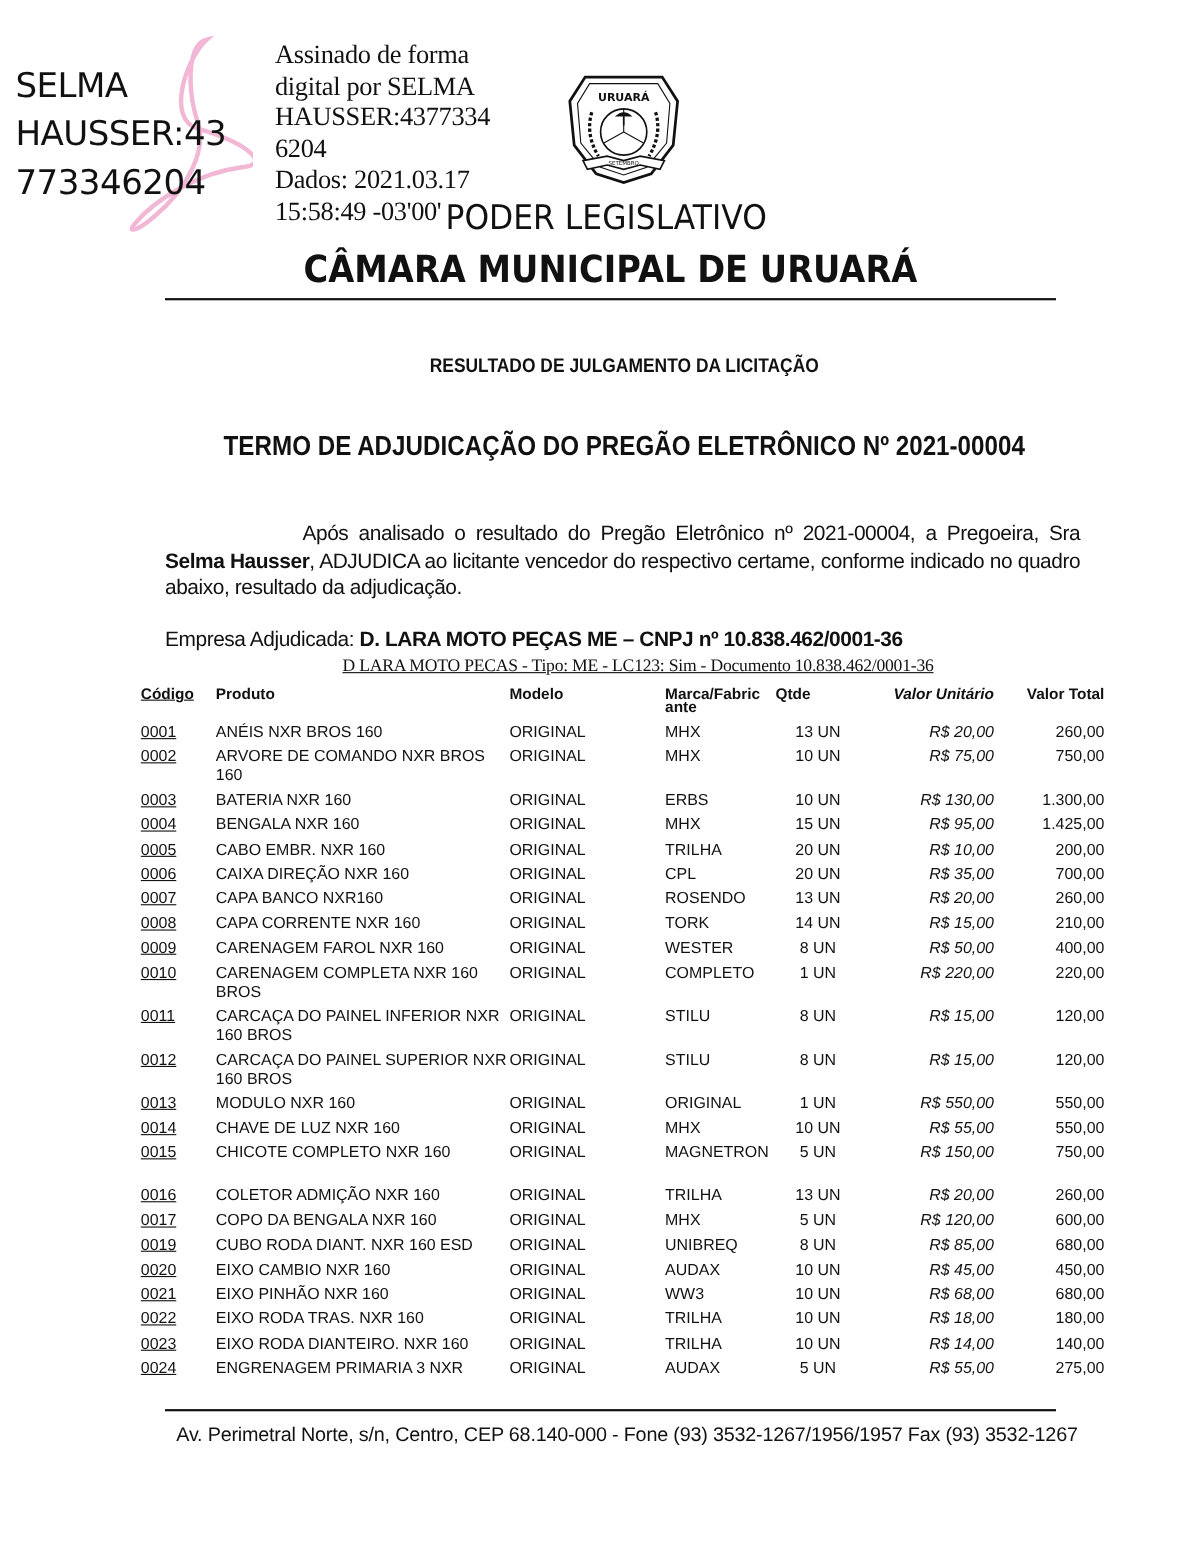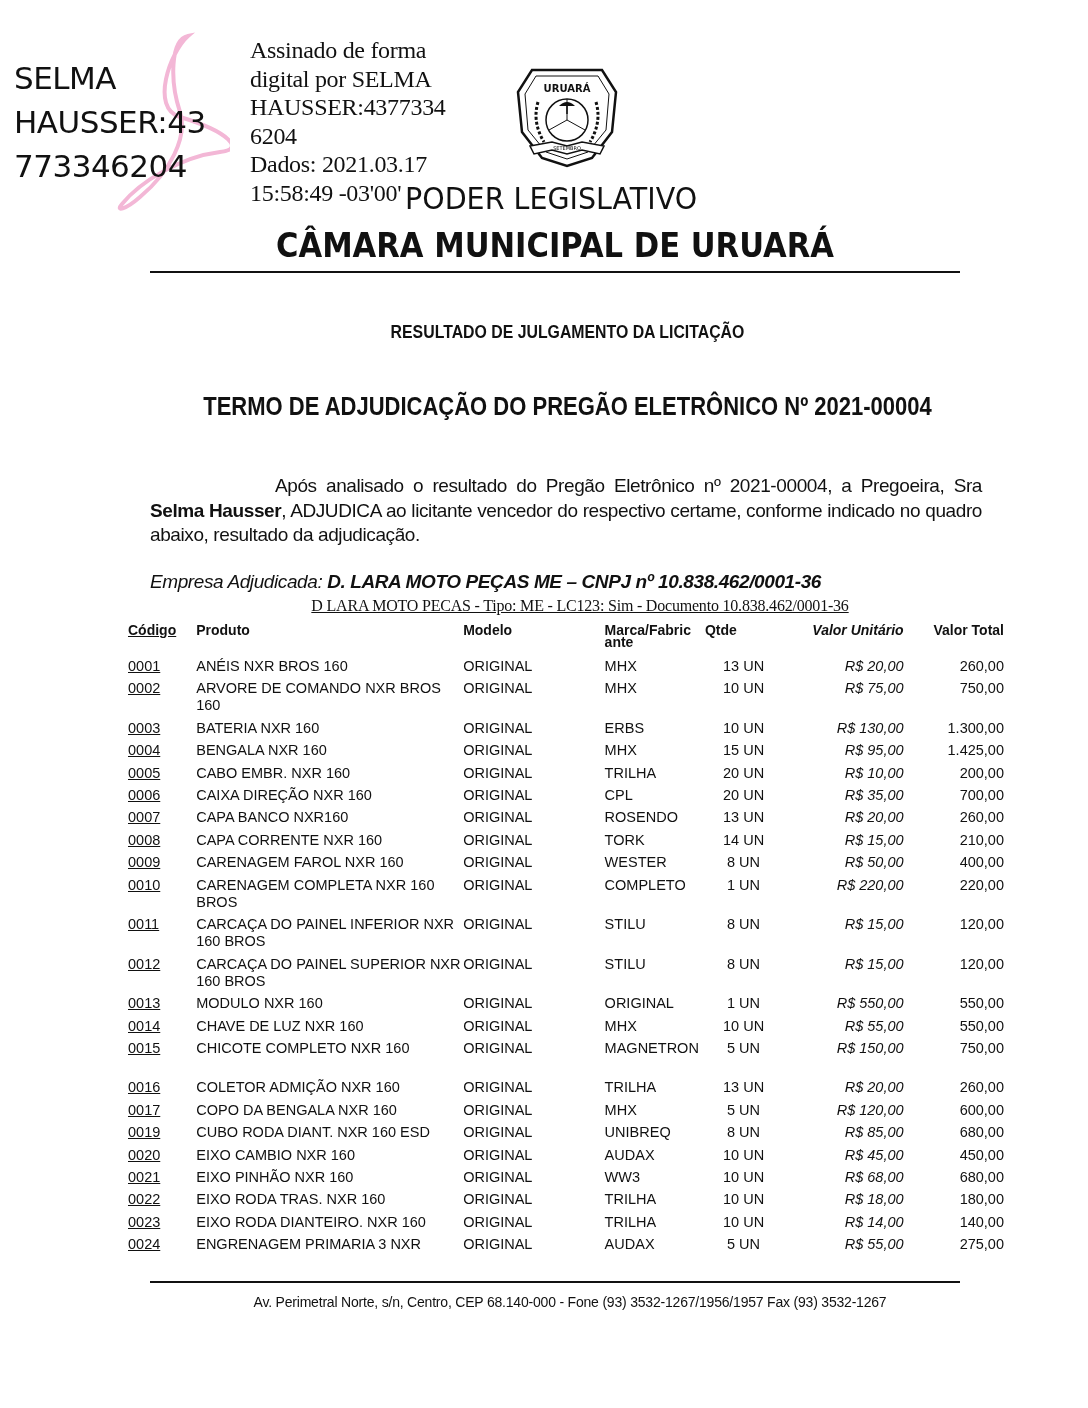--- a/index.html
+++ b/index.html
@@ -22,7 +22,7 @@
   .para { position: absolute; left: 150px; top: 474px; width: 832px; font-size: 19px; line-height: 24.5px; text-align: justify; letter-spacing: -0.4px; }
   .para .indent { display: inline-block; width: 125px; }
 
-  .empresa { position: absolute; left: 150px; top: 571px; font-size: 19px; letter-spacing: -0.4px; white-space: nowrap; font-style: italic; }
+  .empresa { position: absolute; left: 150px; top: 571px; font-size: 19px; letter-spacing: -0.4px; white-space: nowrap; }
   .docline { position: absolute; left: 150px; top: 597px; width: 860px; text-align: center; font-family: "Liberation Serif", serif; font-size: 16px; text-decoration: underline; letter-spacing: -0.2px; }
 
   table.items { position: absolute; left: 128px; top: 622px; width: 876px; border-collapse: collapse; font-size: 14.5px; }

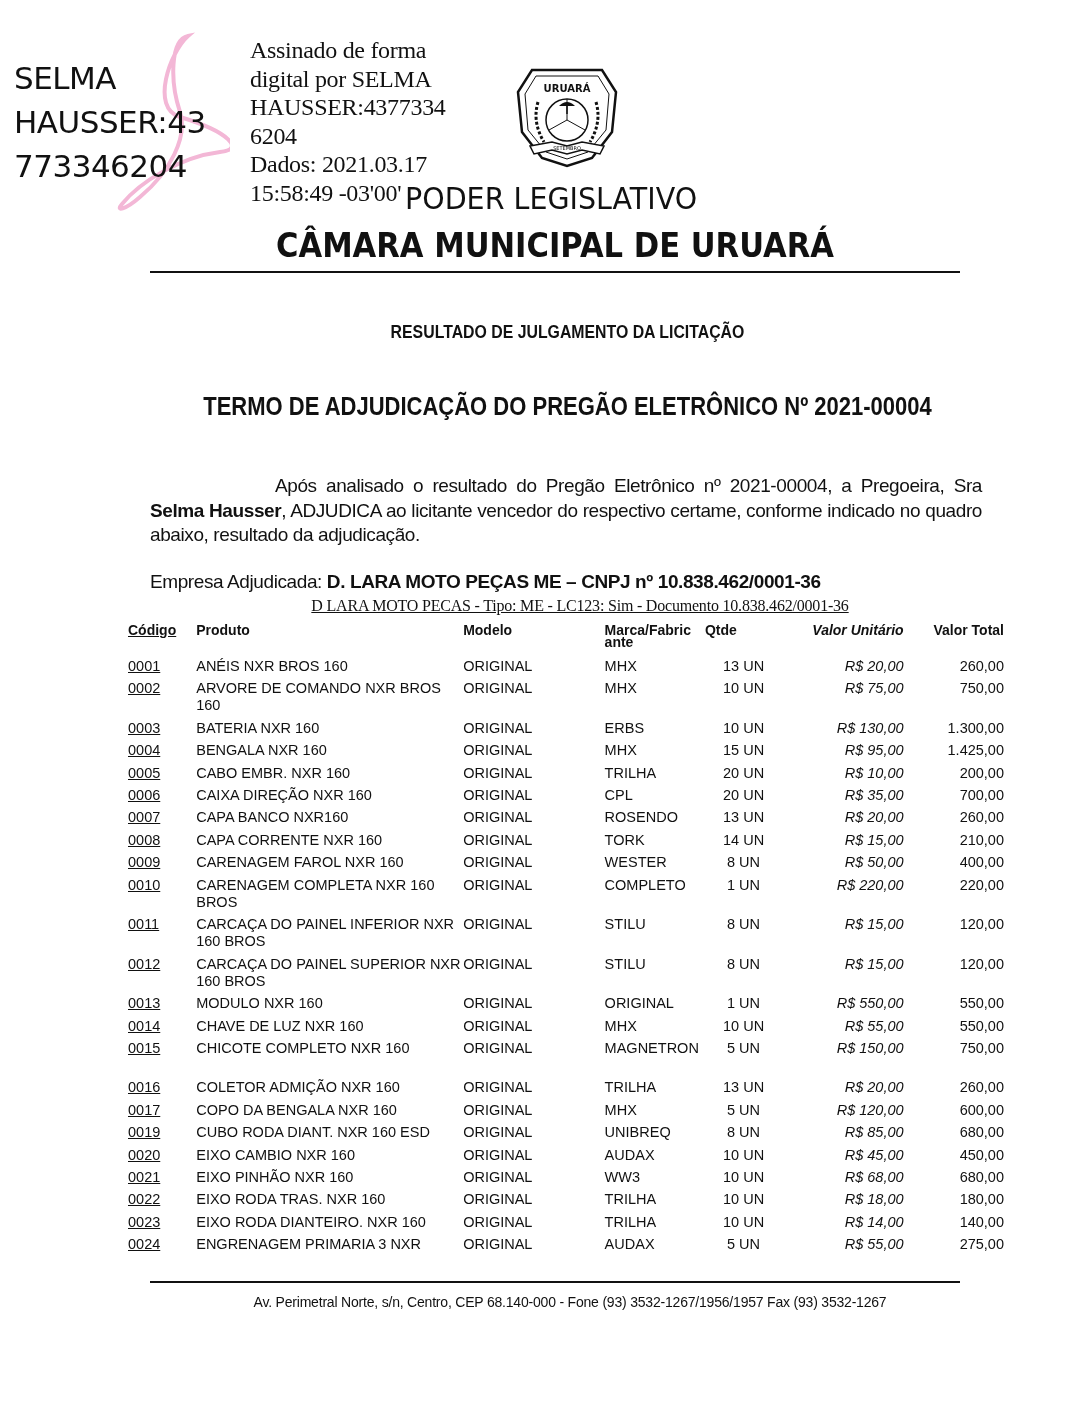--- a/index.html
+++ b/index.html
@@ -38,7 +38,7 @@
   .c-total { width: 100px; text-align: right !important; }
 
   .bottom-rule { position: absolute; left: 150px; top: 1281px; width: 810px; height: 1.5px; background: #111; }
-  .footer { position: absolute; left: 150px; top: 1294px; width: 840px; text-align: center; font-size: 14px; letter-spacing: -0.2px; }
+  .footer { position: absolute; left: 150px; top: 1294px; width: 840px; text-align: center; font-size: 18px; letter-spacing: -0.2px; }
 </style>
 </head>
 <body>

